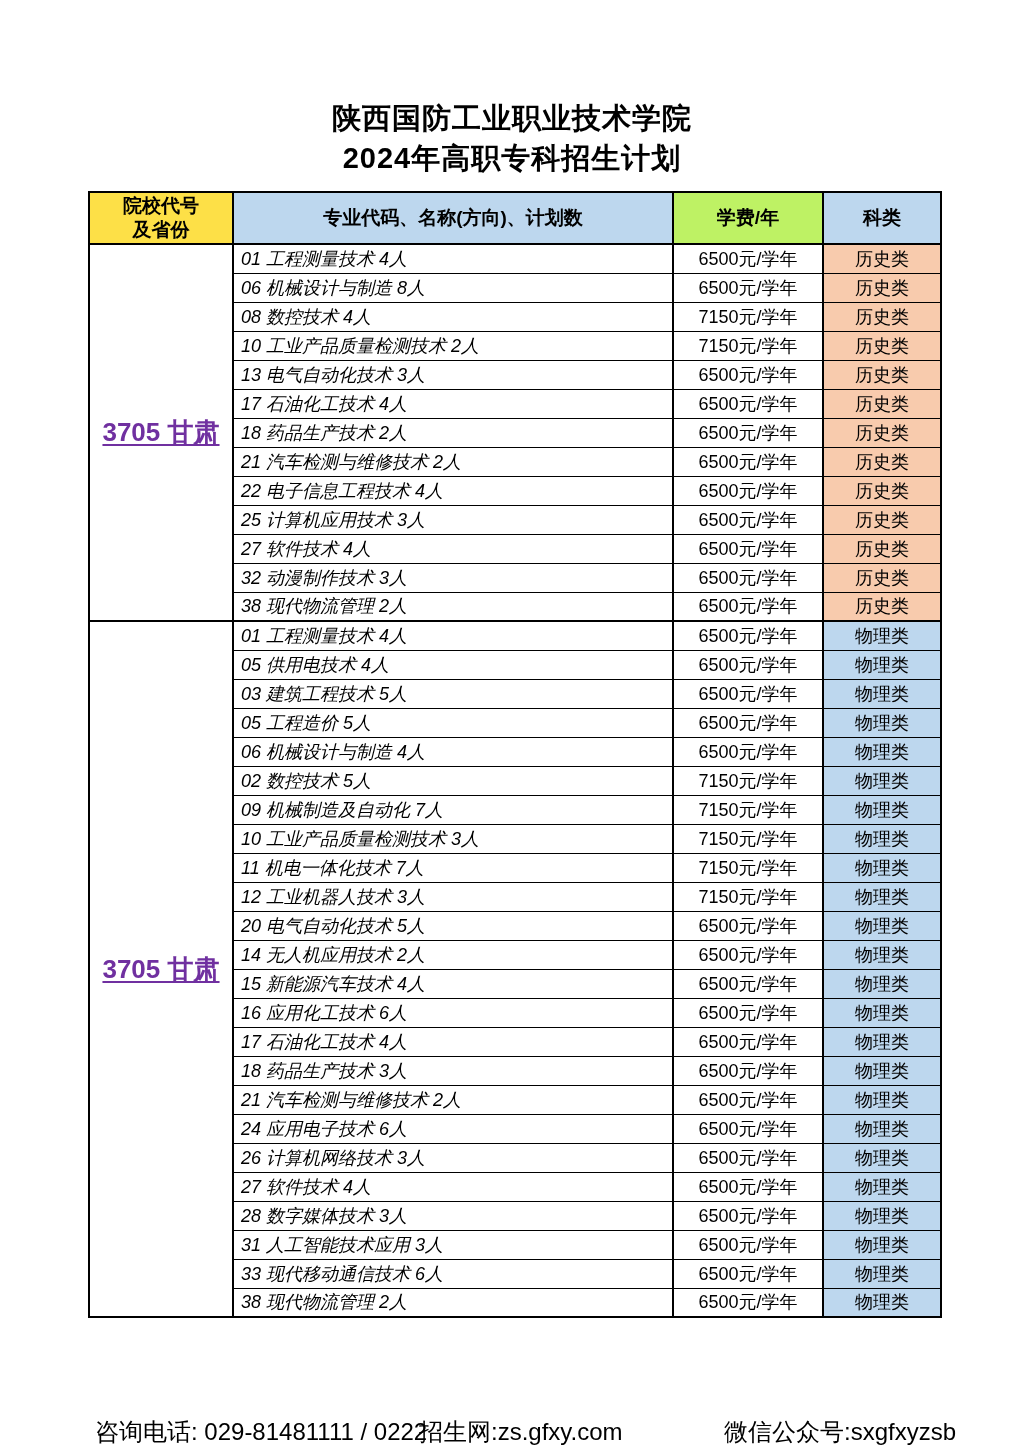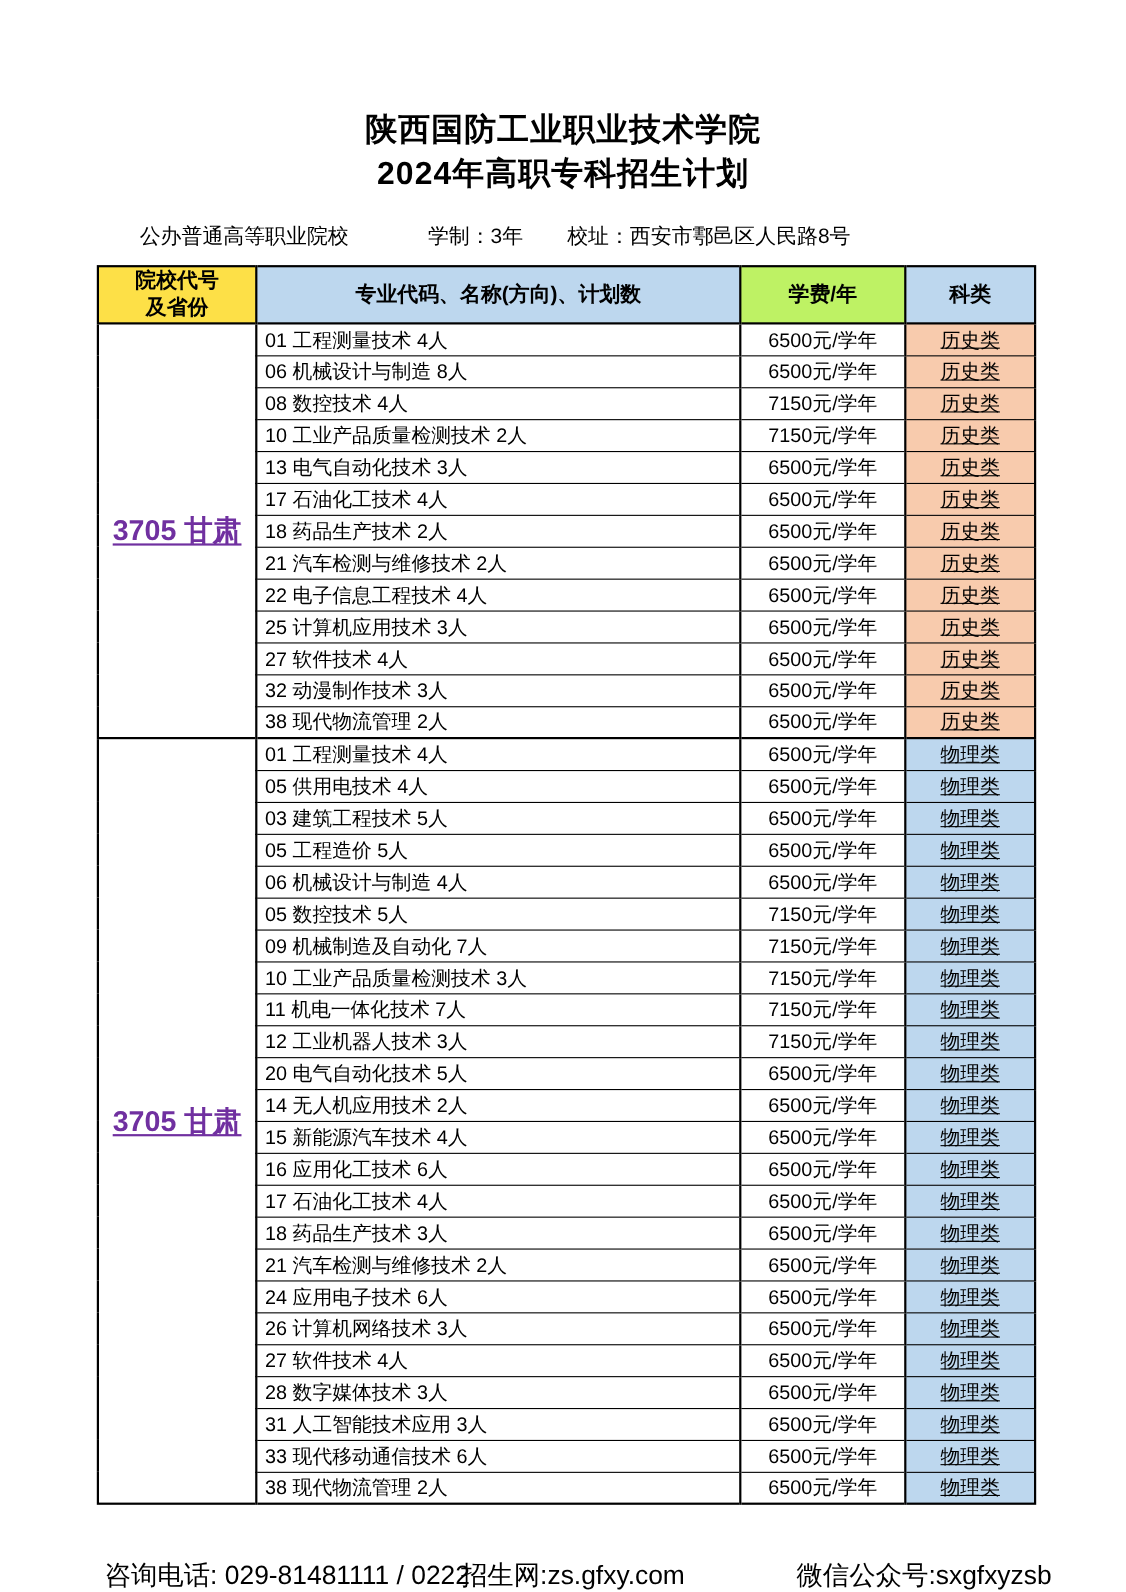--- a/index.html
+++ b/index.html
@@ -79,11 +79,6 @@
     <div class="title-line">2024年高职专科招生计划</div>
   </div>
 
-  <div class="info-line">
-    <span class="seg-type">公办普通高等职业院校</span>
-    <span class="seg-dur">学制：3年</span>
-    <span class="seg-addr">校址：西安市鄠邑区人民路8号</span>
-  </div>
 
   <table class="plan">
     <colgroup>

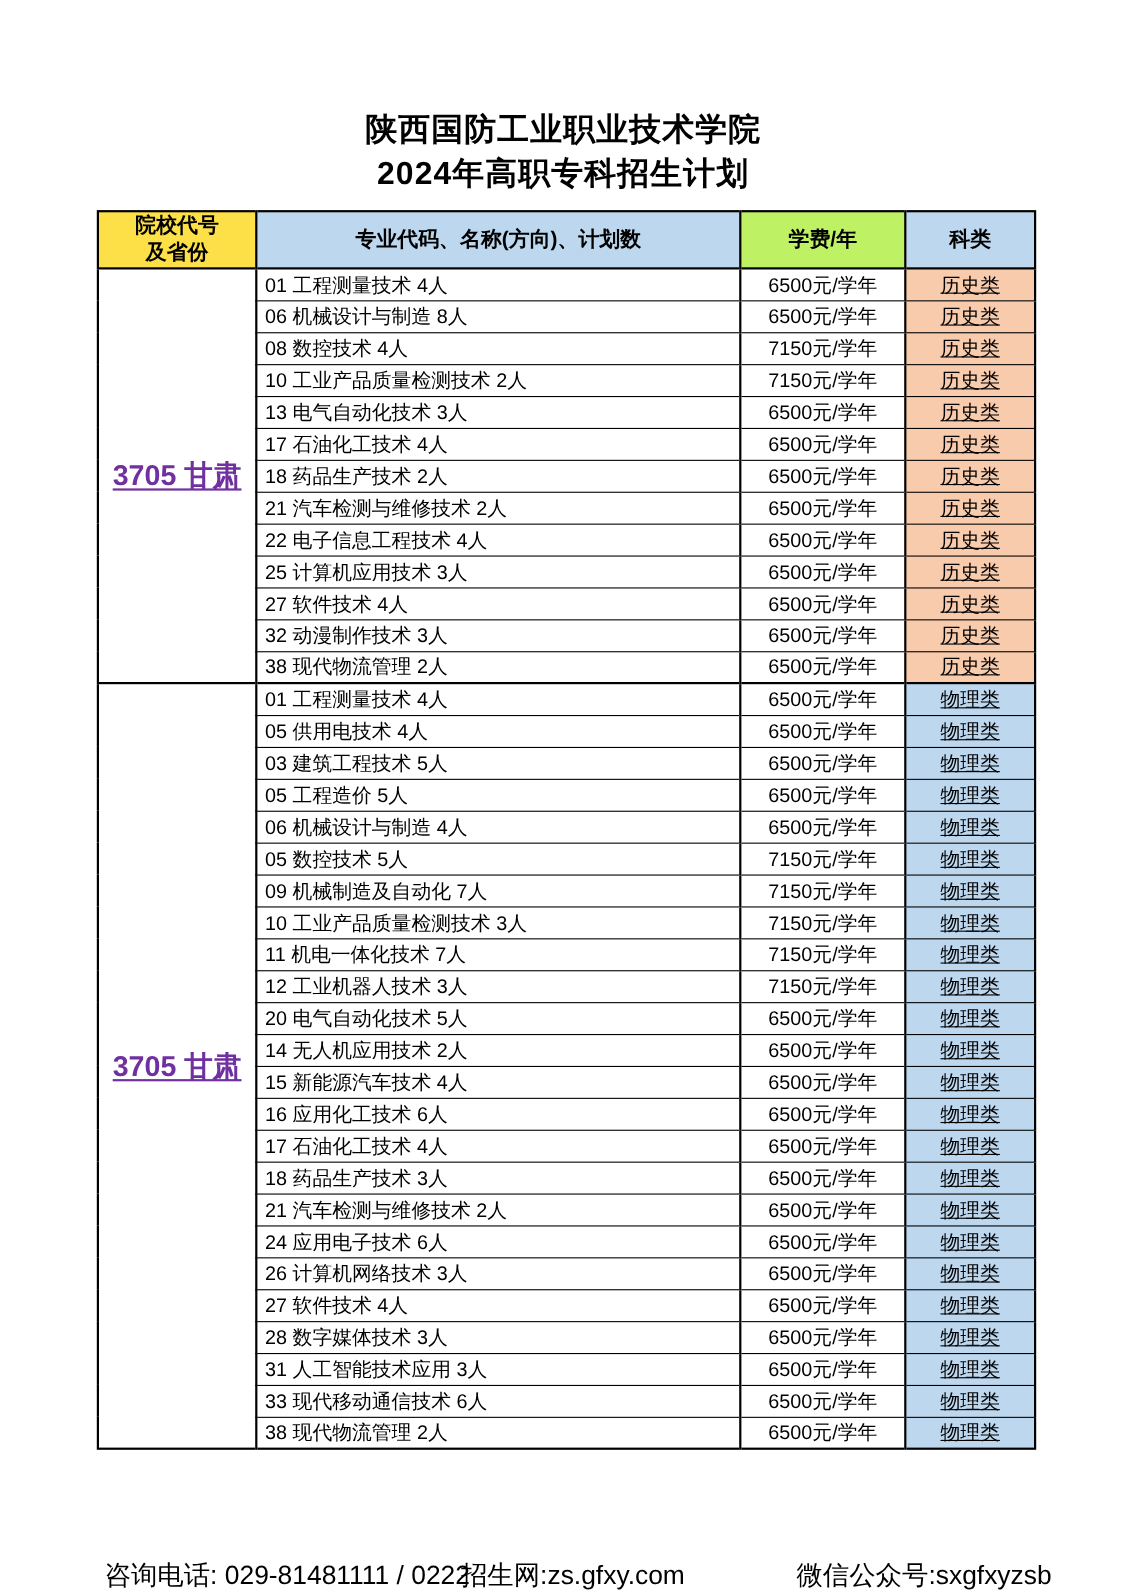--- a/index.html
+++ b/index.html
@@ -50,7 +50,7 @@
   }
   th.h-col1 { white-space:pre-line; line-height:24px; }
   td { height:29px; font-size:18px; vertical-align:middle; }
-  td.major-cell   { text-align:left; padding-left:7px; }
+  td.major-cell   { text-align:left; padding-left:7px;font-style:italic; }
   td.tuition-cell { text-align:center; }
   td.category-cell{ text-align:center;text-decoration:underline; }
   td.code-cell {

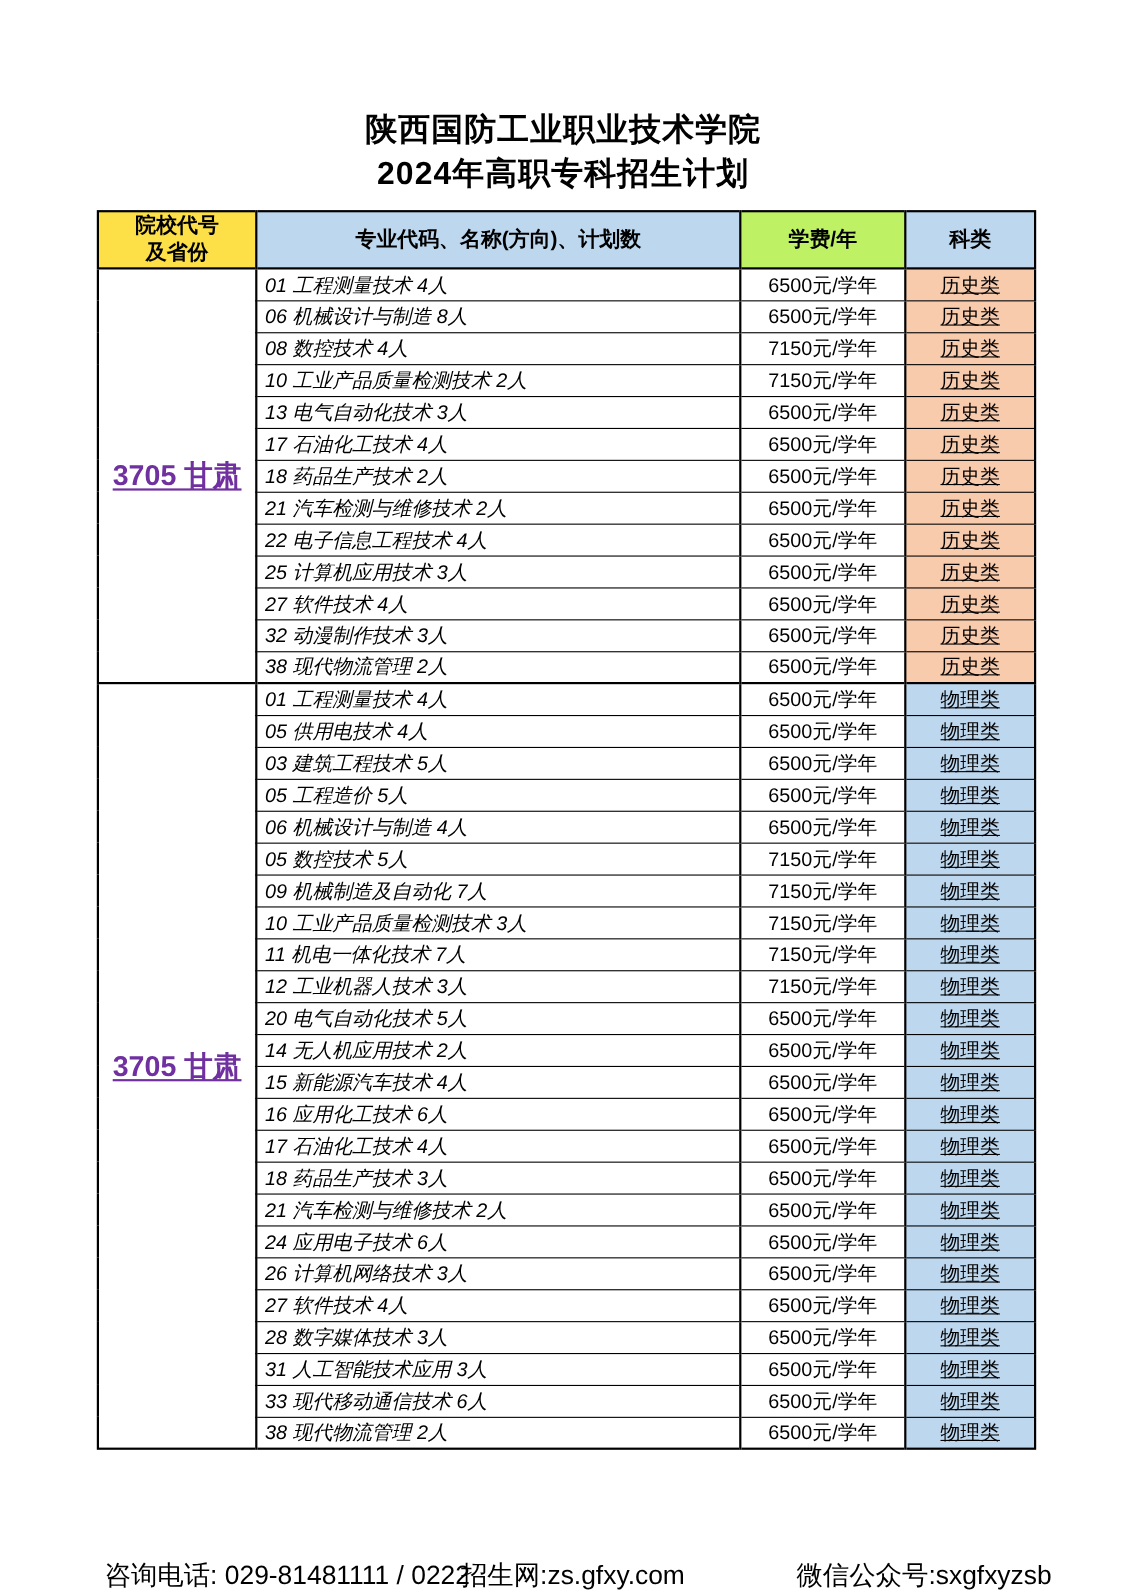--- a/index.html
+++ b/index.html
@@ -52,7 +52,7 @@
   td { height:29px; font-size:18px; vertical-align:middle; }
   td.major-cell   { text-align:left; padding-left:7px;font-style:italic; }
   td.tuition-cell { text-align:center; }
-  td.category-cell{ text-align:center;text-decoration:underline; }
+  td.category-cell{ text-align:center; }
   td.code-cell {
     text-align:center;
     font-size:26px;

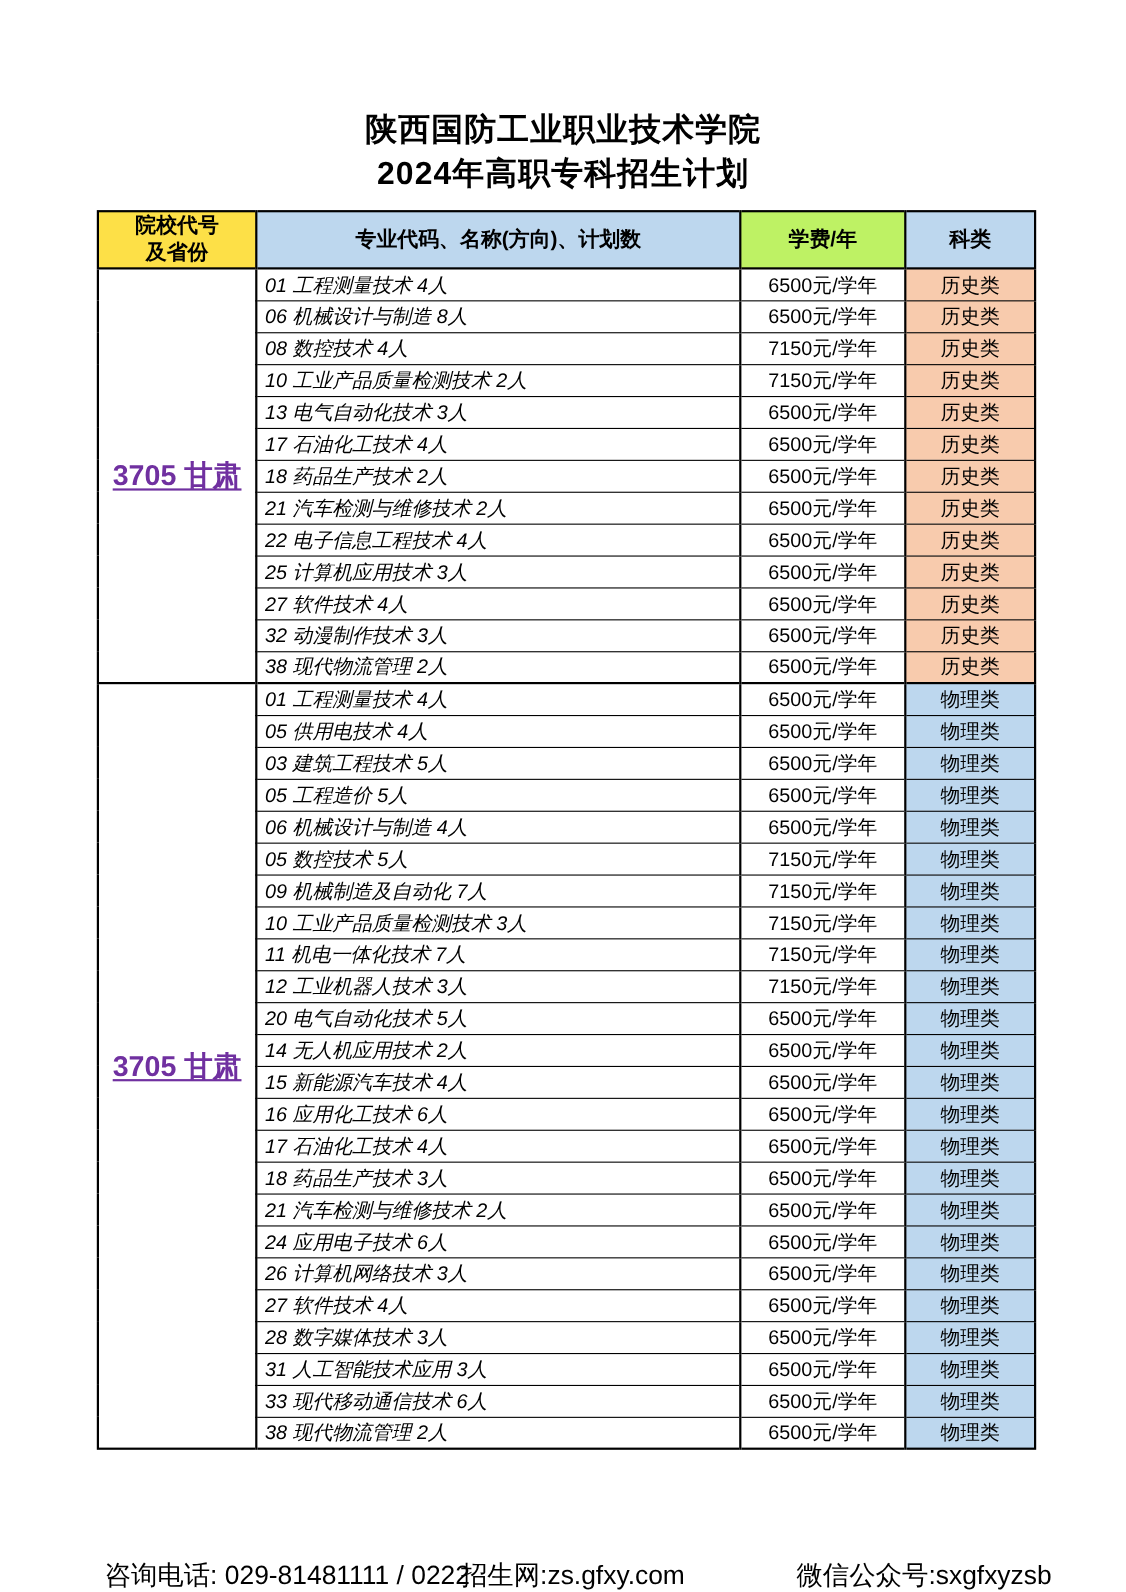--- a/index.html
+++ b/index.html
@@ -190,7 +190,7 @@
           <td class="category-cell" style="background: rgb(189, 215, 238);">物理类</td>
         </tr>
         <tr>
-          <td class="major-cell">05 数控技术 5人</td>
+          <td class="major-cell">02 数控技术 5人</td>
           <td class="tuition-cell">7150元/学年</td>
           <td class="category-cell" style="background: rgb(189, 215, 238);">物理类</td>
         </tr>

